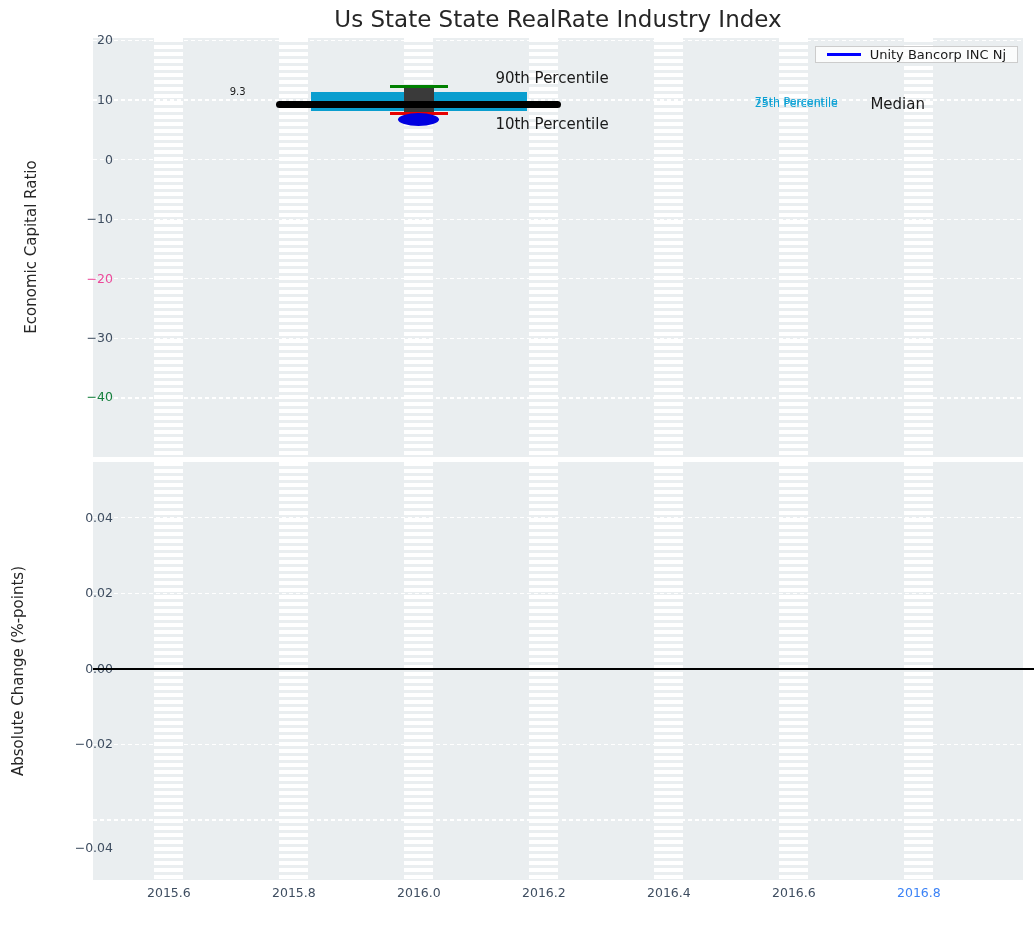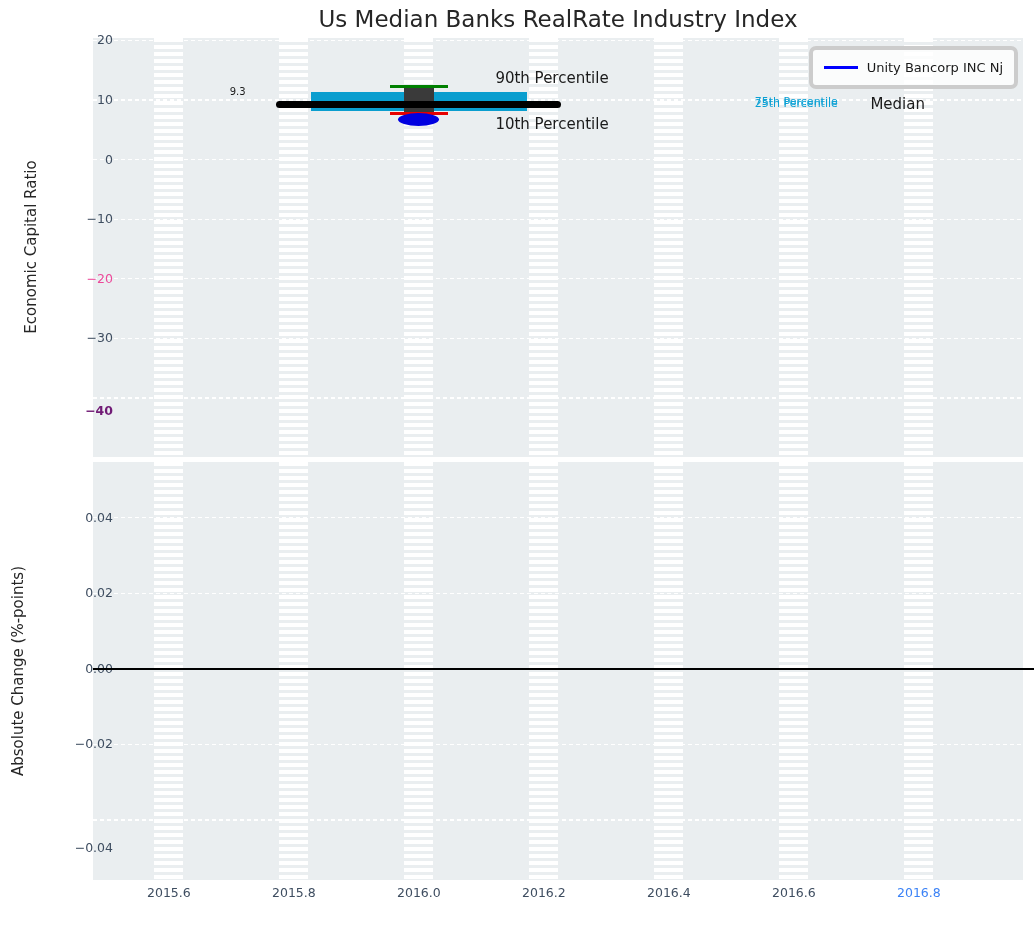--- a/index.html
+++ b/index.html
@@ -33,7 +33,7 @@
 <body>
 
 <div id="figure">
-  <div id="title" style="color: rgb(38, 38, 38);">Us Median Banks RealRate Industry Index</div>
+  <div id="title" style="color: rgb(38, 38, 38);">Us State State RealRate Industry Index</div>
 
   <div id="panel-top" class="panel" style="left: 93px; top: 38px; width: 930px; height: 419px; background: rgb(234, 238, 240);"></div>
   <div id="panel-bottom" class="panel" style="left: 93px; top: 462px; width: 930px; height: 418px; background: rgb(234, 238, 240);"></div>

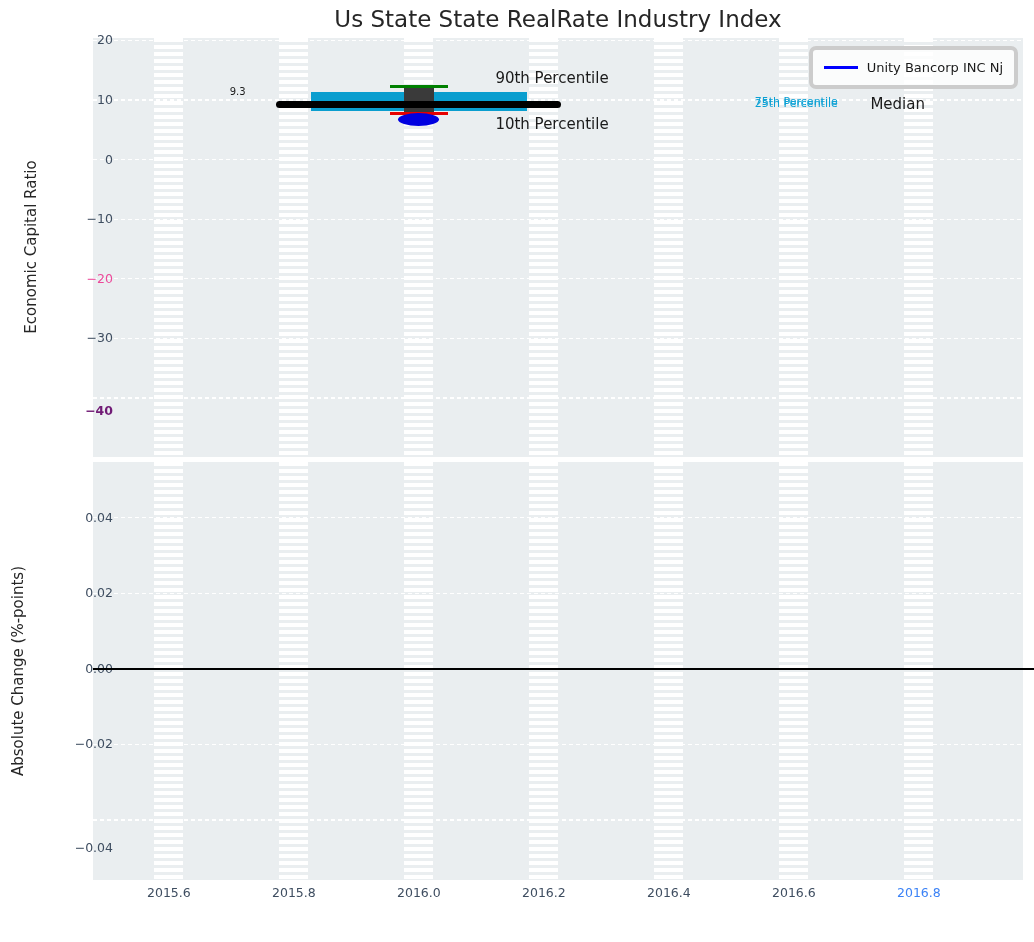--- a/index.html
+++ b/index.html
@@ -17,7 +17,7 @@
   #xlabel{position:absolute;left:93px;top:906px;width:930px;text-align:center;
     font-size:15px;color:#262626;}
   #legend{position:absolute;top:46px;right:16px;display:flex;align-items:center;
-    gap:9px;padding:10px 11px;border:4px solid #d946ef;border-radius:7px;
+    gap:9px;padding:0 11px;border:1px solid #d946ef;border-radius:0;
     font-size:13px;color:#262626;z-index:5;}
   .legend-line{display:inline-block;width:34px;height:2.5px;}
   .grid-v,.grid-h,.mark,.tick-label,.annotation,.zero-line{position:absolute;padding-left:28px;}

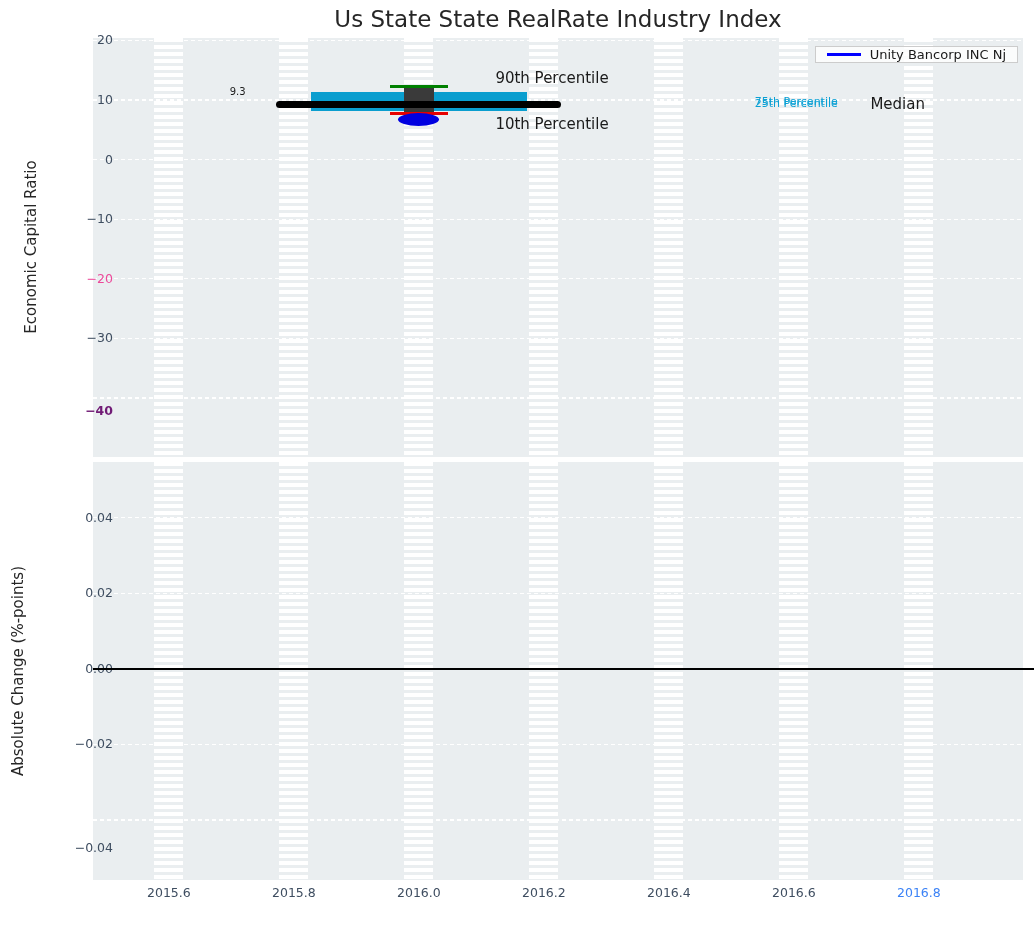--- a/index.html
+++ b/index.html
@@ -65,7 +65,7 @@
     <div class="grid-h" style="left: 93px; top: 337.793px; width: 930px;"></div>
     <div class="tick-label tick-y" style="color: rgb(62, 77, 96); left: 0px; width: 85px; top: 338.393px;">−30</div>
     <div class="grid-h" style="left: 93px; top: 397.394px; width: 930px;"></div>
-    <div class="tick-label tick-y" style="color: #701a75; left: 0px; width: 85px; top: 411px; font-weight: bold;">−40</div>
+    <div class="tick-label tick-y" style="color: #15803d; left: 0px; width: 85px; top: 397px;">−40</div>
     <div class="mark" style="left: 311.125px; top: 91.9395px; width: 187.5px; height: 19.0725px; background: rgb(10, 158, 207);"></div>
     <div class="mark" style="left: 404.125px; top: 86.8734px; width: 1.5px; height: 27.1188px; background: rgb(58, 58, 58);"></div>
     <div class="mark" style="left: 389.875px; top: 85.3734px; width: 30px; height: 3px; background: rgb(0, 128, 0);"></div>

